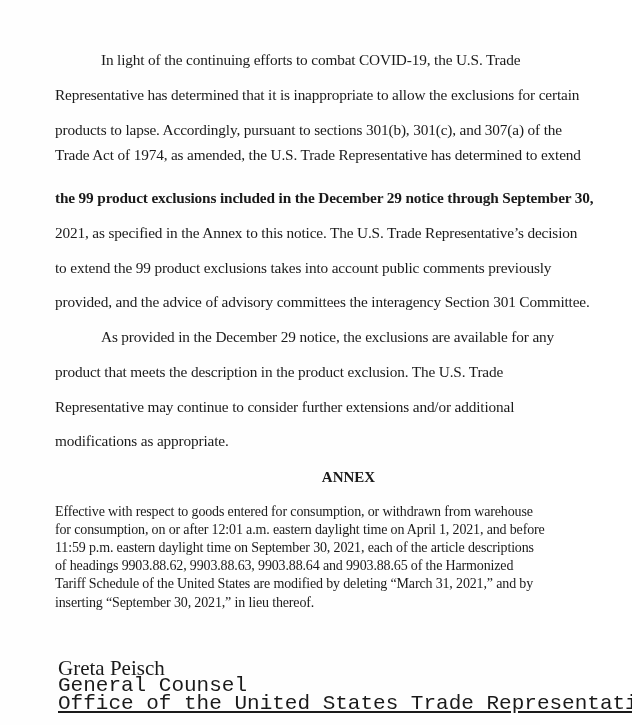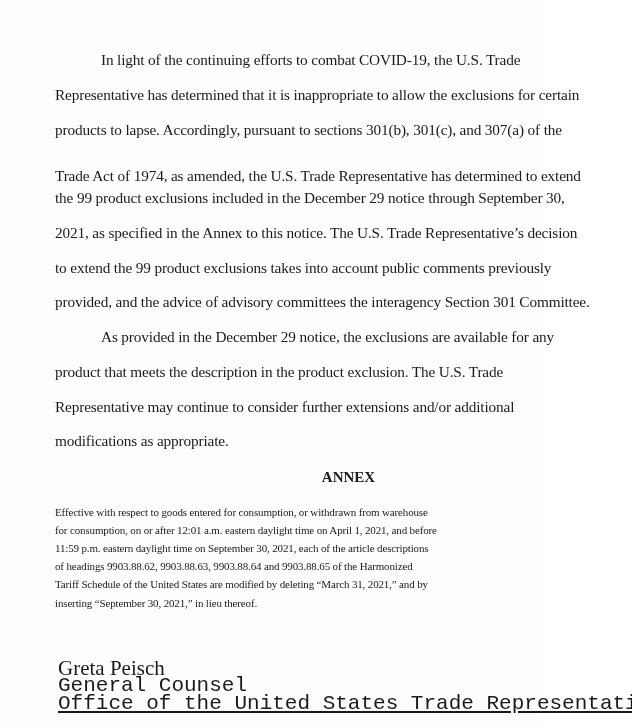--- a/index.html
+++ b/index.html
@@ -70,7 +70,7 @@
     <div class="ds-line indent" style="top:51px;">In light of the continuing efforts to combat COVID-19, the U.S. Trade</div>
     <div class="ds-line" style="top:86px;">Representative has determined that it is inappropriate to allow the exclusions for certain</div>
     <div class="ds-line" style="top:121px;">products to lapse. Accordingly, pursuant to sections 301(b), 301(c), and 307(a) of the</div>
-    <div class="ds-line" style="top:167px;">Trade Act of 1974, as amended, the U.S. Trade Representative has determined to extend</div>
+    <div class="ds-line" style="top:146px;">Trade Act of 1974, as amended, the U.S. Trade Representative has determined to extend</div>
     <div class="ds-line" style="top:189px;">the 99 product exclusions included in the December 29 notice through September 30,</div>
     <div class="ds-line" style="top:224px;">2021, as specified in the Annex to this notice. The U.S. Trade Representative’s decision</div>
     <div class="ds-line" style="top:259px;">to extend the 99 product exclusions takes into account public comments previously</div>

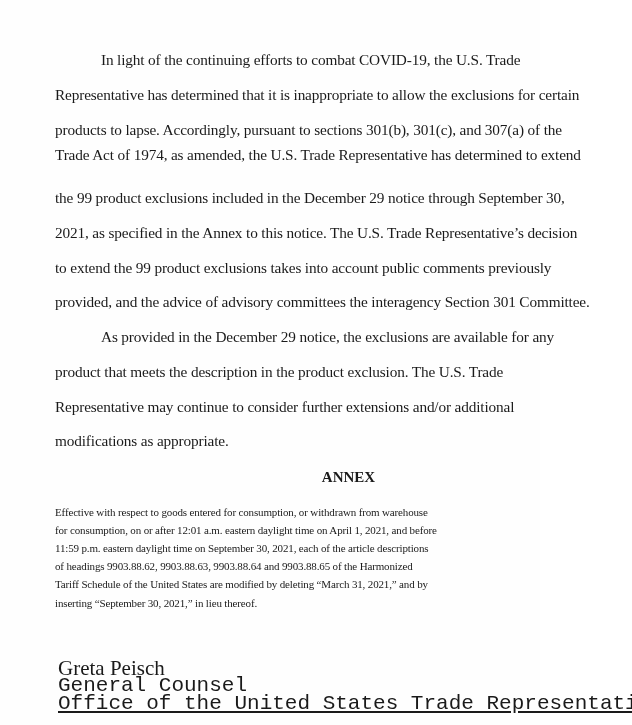--- a/index.html
+++ b/index.html
@@ -71,7 +71,7 @@
     <div class="ds-line" style="top:86px;">Representative has determined that it is inappropriate to allow the exclusions for certain</div>
     <div class="ds-line" style="top:121px;">products to lapse. Accordingly, pursuant to sections 301(b), 301(c), and 307(a) of the</div>
     <div class="ds-line" style="top:146px;">Trade Act of 1974, as amended, the U.S. Trade Representative has determined to extend</div>
-    <div class="ds-line" style="top:189px;">the 99 product exclusions included in the December 29 notice through September 30,</div>
+    <div class="ds-line" style="top:189px;font-weight:bold;">the 99 product exclusions included in the December 29 notice through September 30,</div>
     <div class="ds-line" style="top:224px;">2021, as specified in the Annex to this notice. The U.S. Trade Representative’s decision</div>
     <div class="ds-line" style="top:259px;">to extend the 99 product exclusions takes into account public comments previously</div>
     <div class="ds-line" style="top:293px;">provided, and the advice of advisory committees the interagency Section 301 Committee.</div>

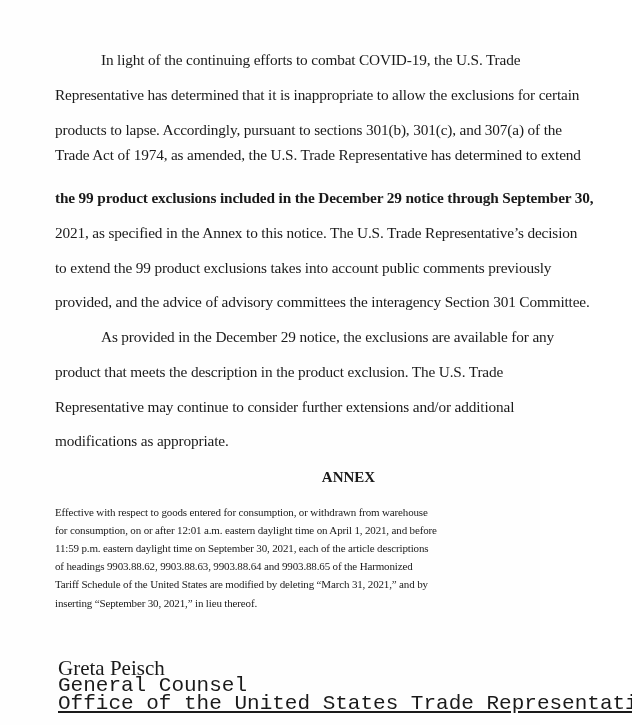--- a/index.html
+++ b/index.html
@@ -44,7 +44,7 @@
     .ss-line {
       position: absolute;
       left: 55px;
-      font-size: 11px;
+      font-size: 14px;
       line-height: 18px;
       white-space: nowrap;
       letter-spacing: -0.15px;

